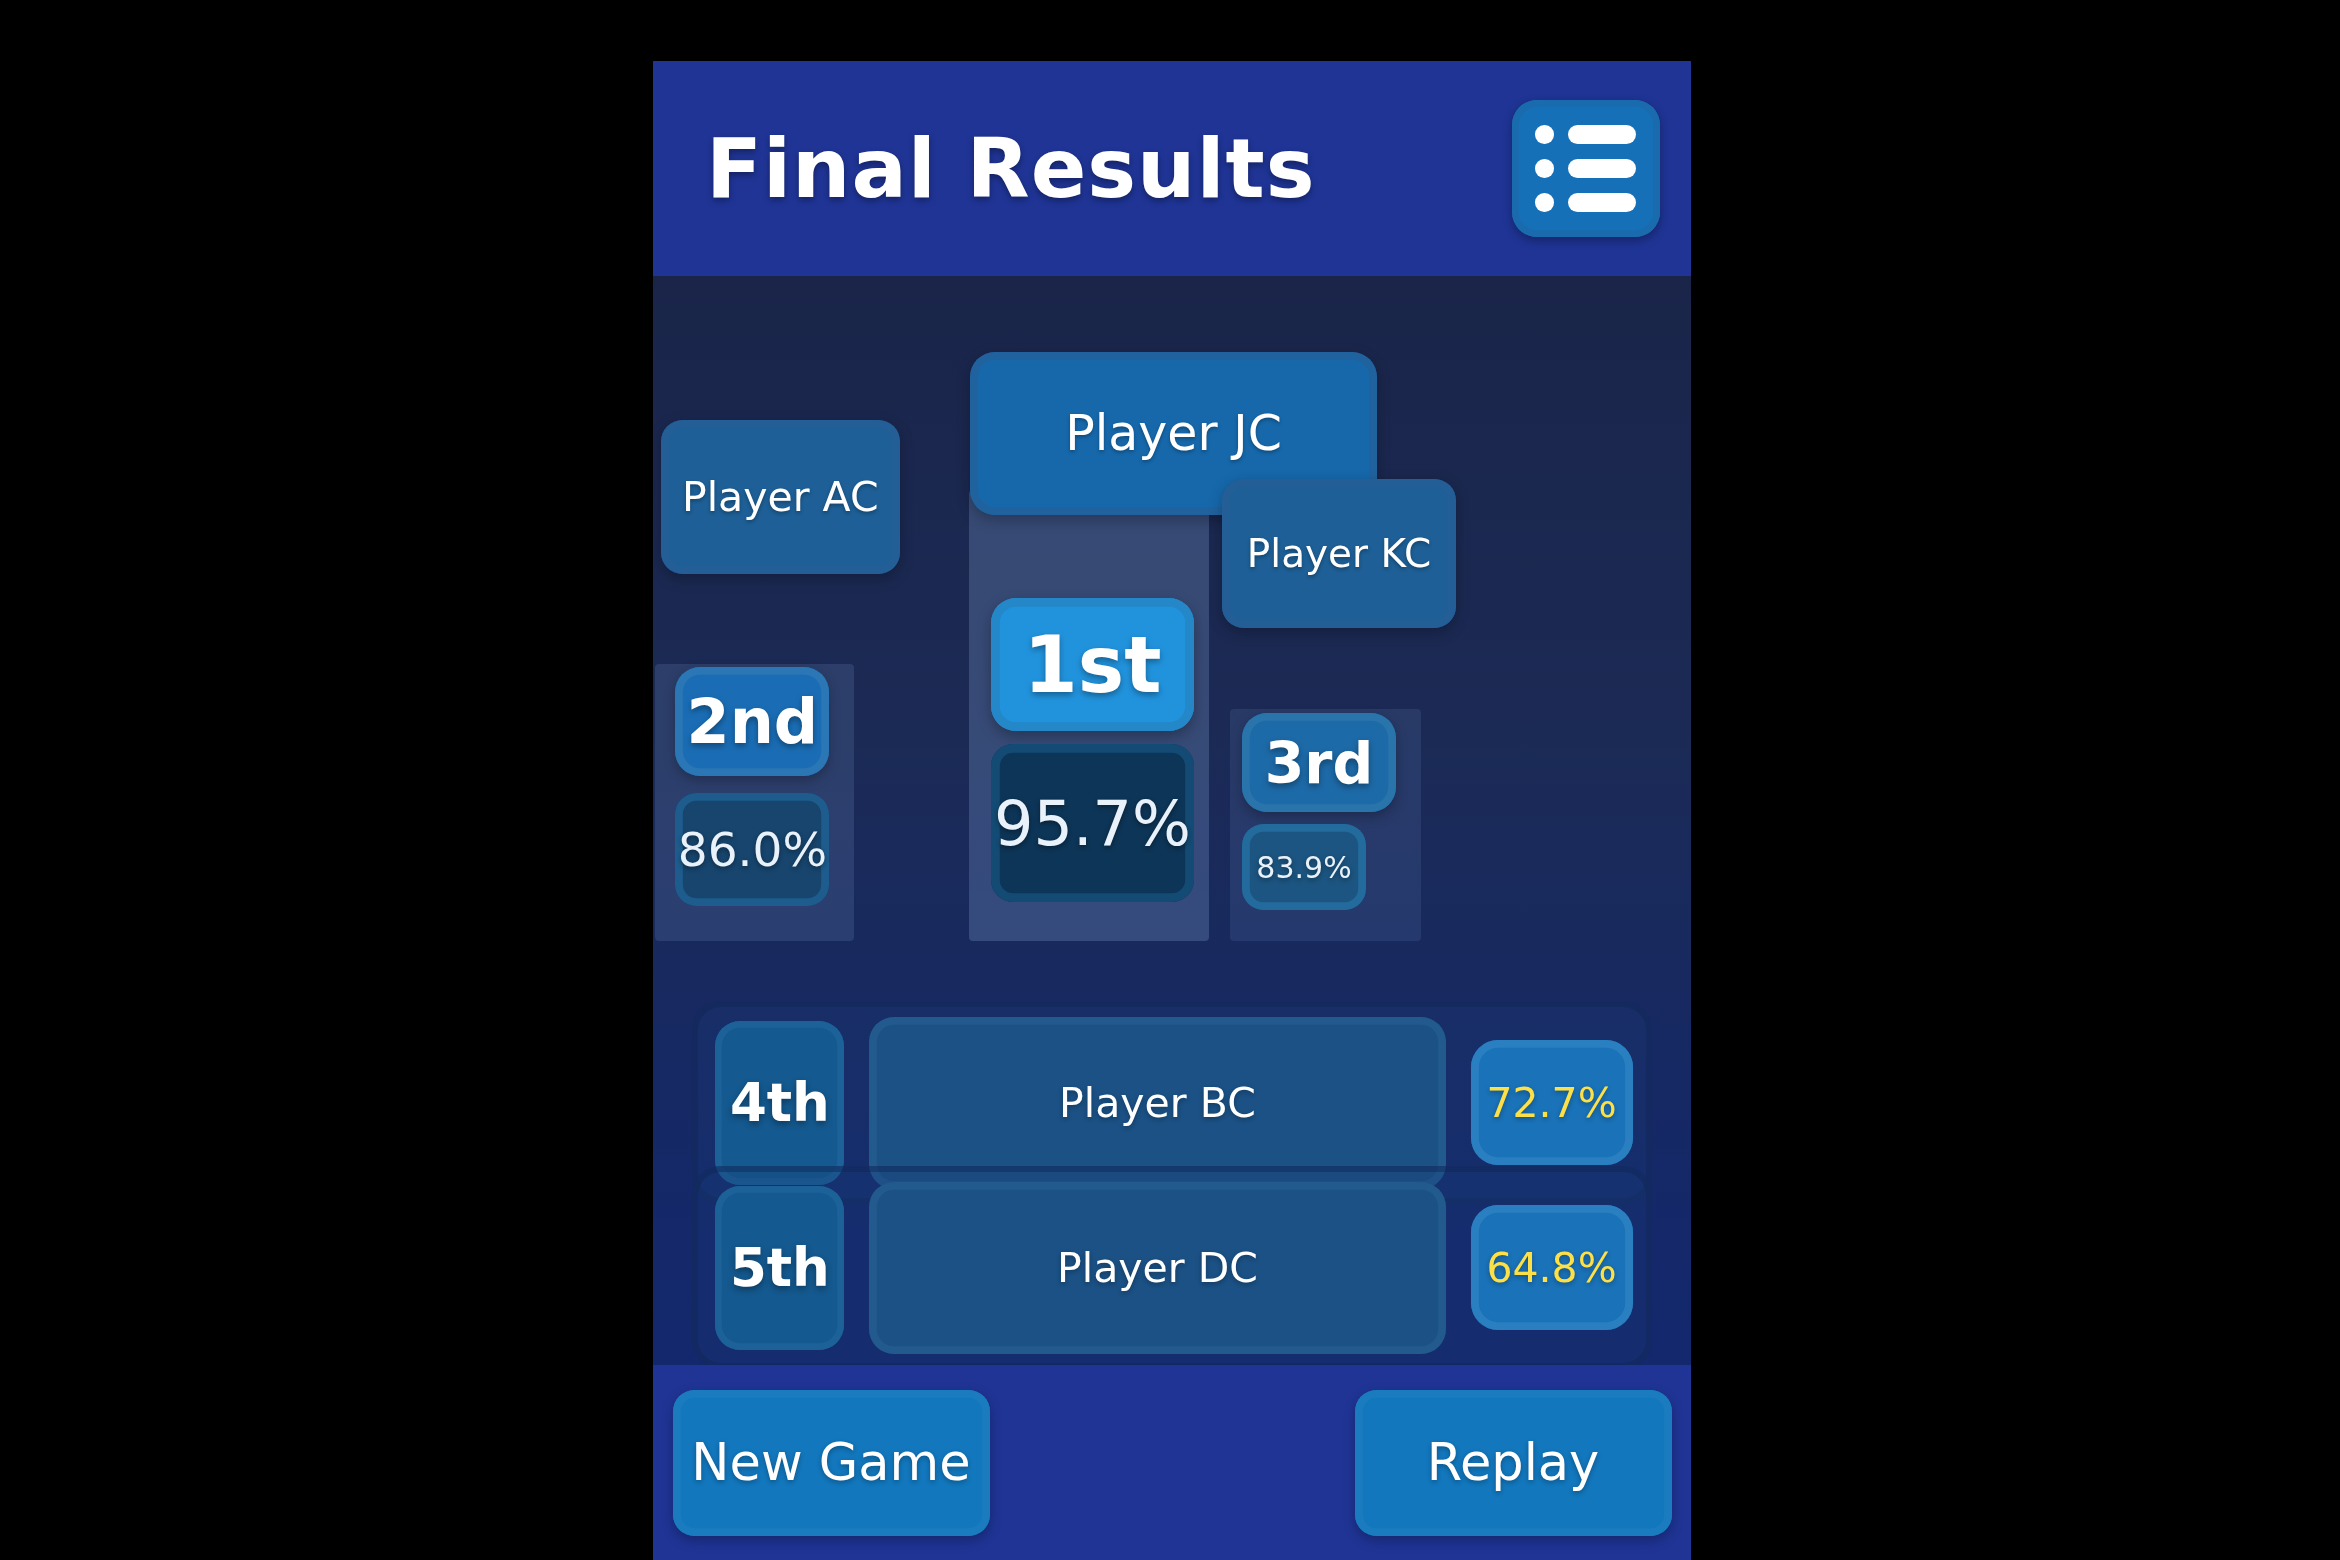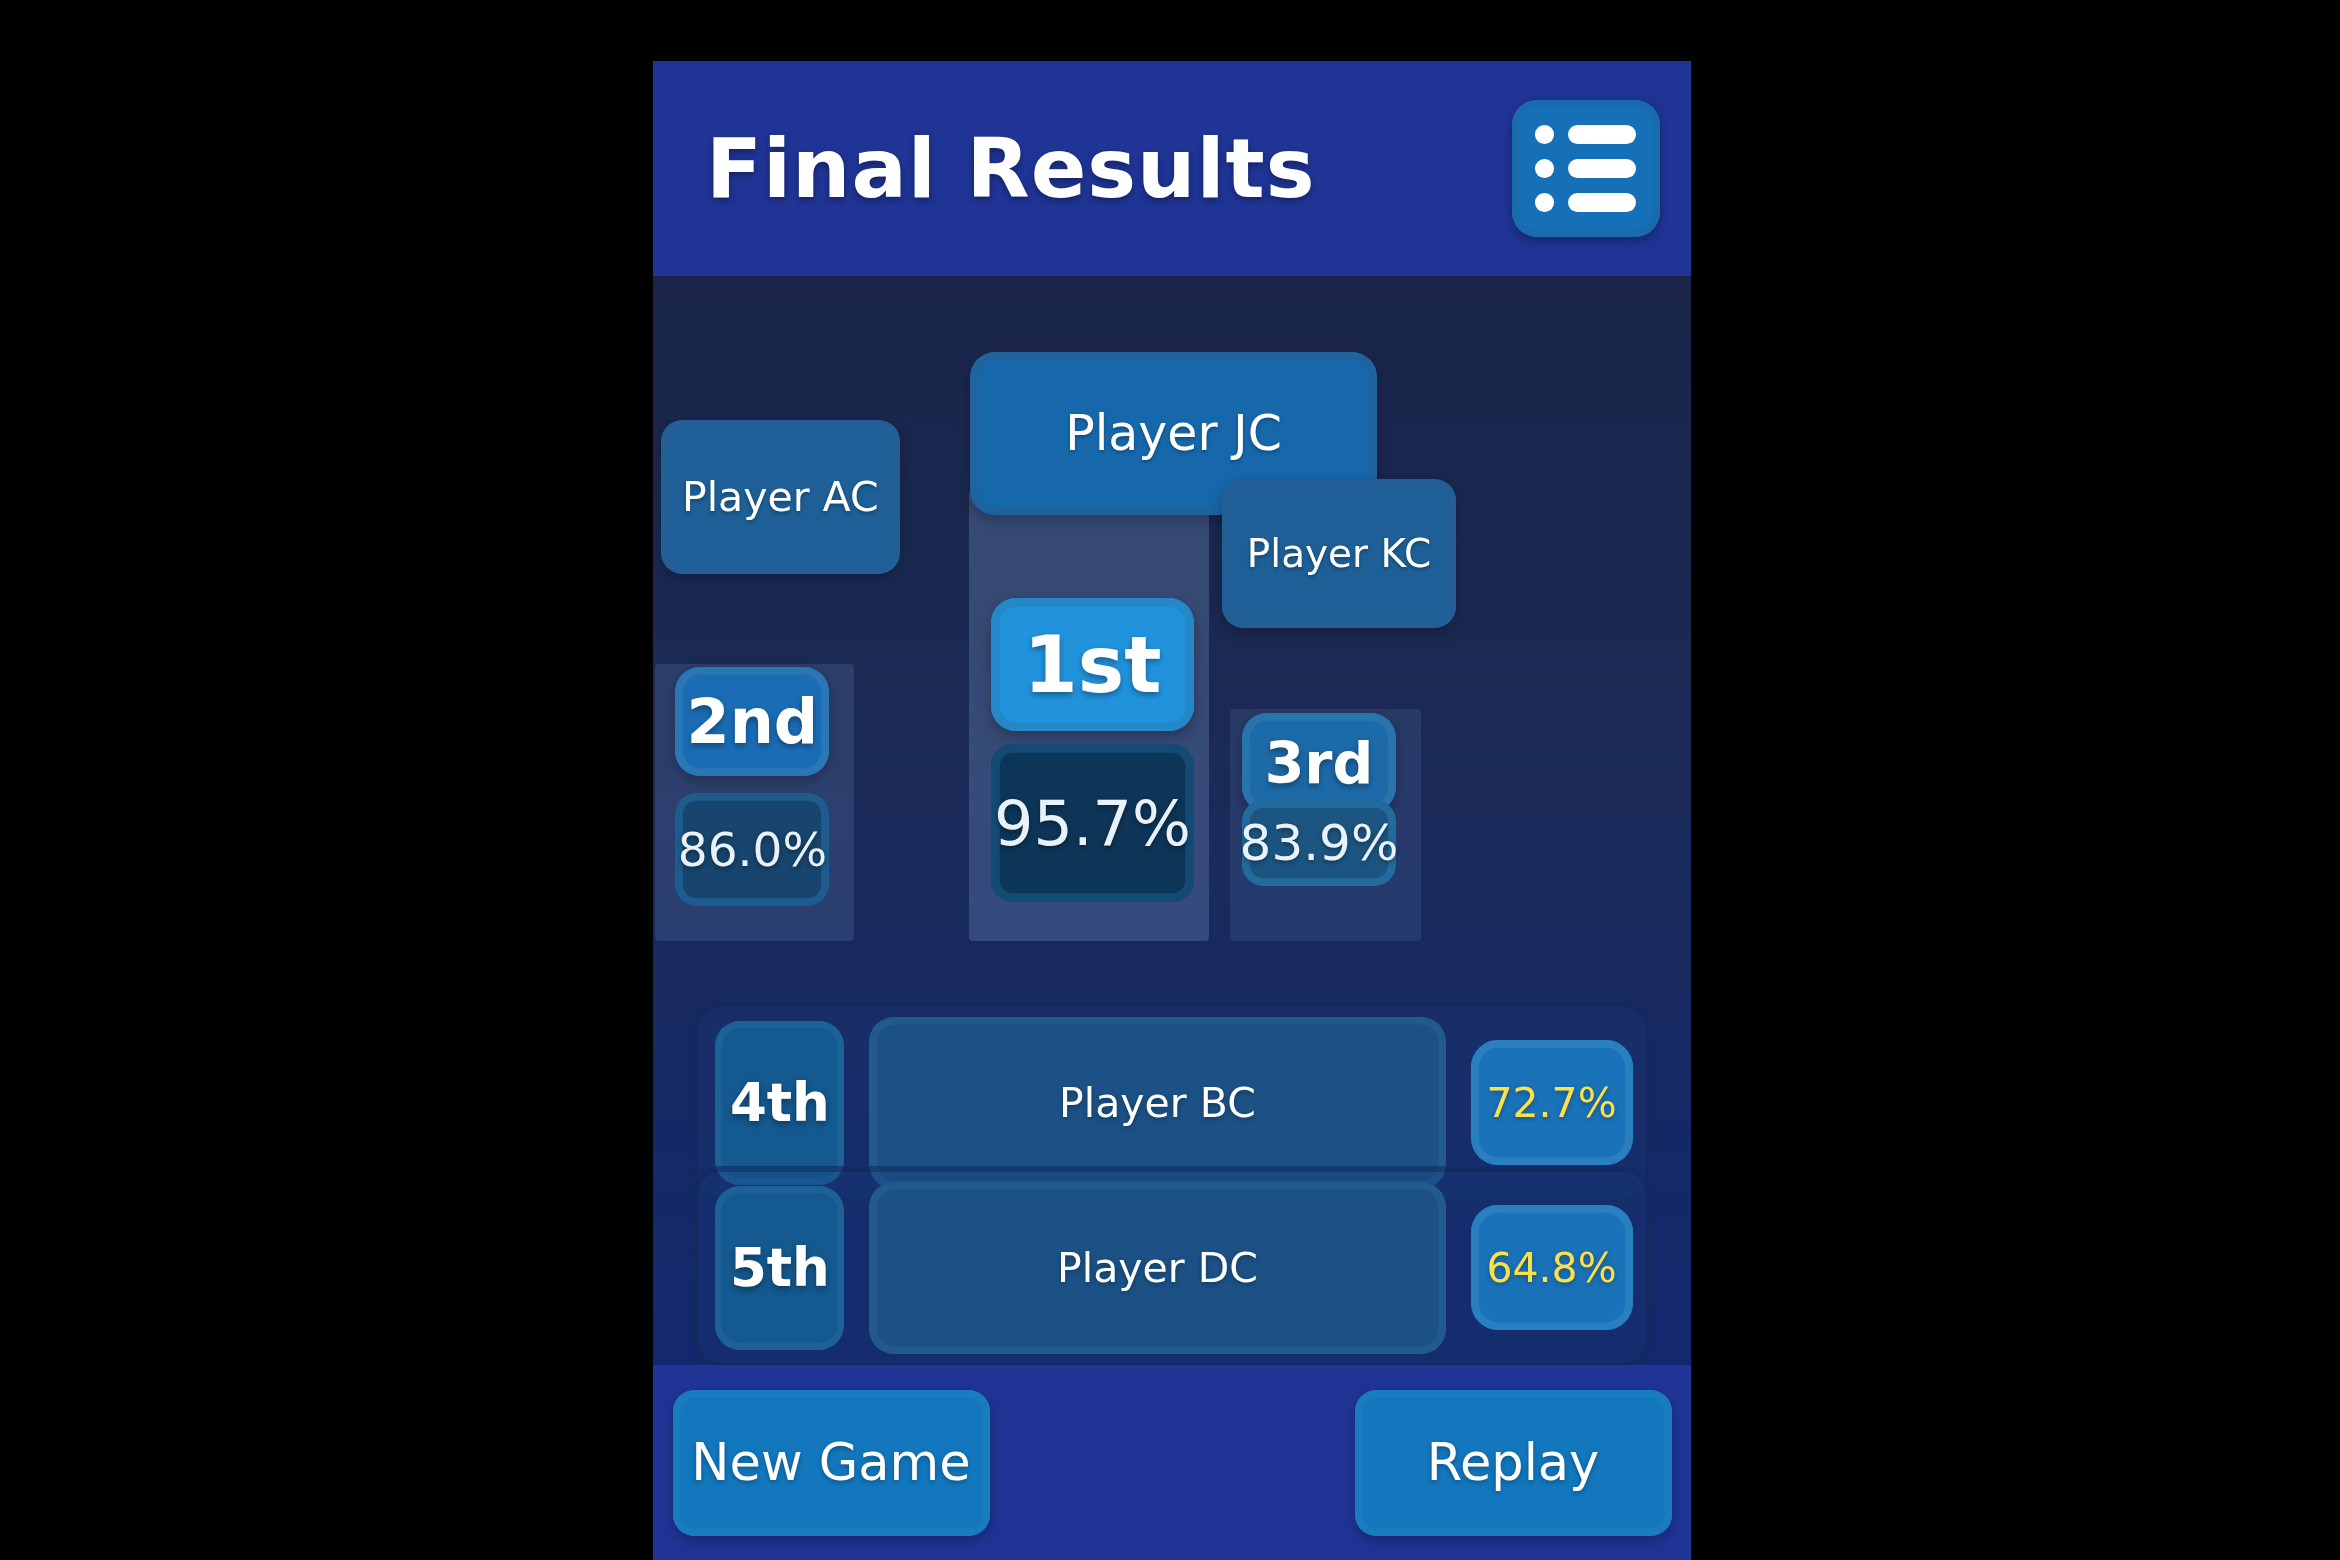--- a/index.html
+++ b/index.html
@@ -177,11 +177,11 @@
     font-size: 47px;
   }
   .score-box.s3 {
-    left: 589px; top: 524px; width: 154px; height: 86px;
+    left: 589px; top: 548px; width: 124px; height: 86px;
     background: #1c5581;
     border-radius: 21.5px;
     box-shadow: inset 0 0 0 7.8px #226b9c;
-    font-size: 50px;
+    font-size: 30px;
   }
 
   

